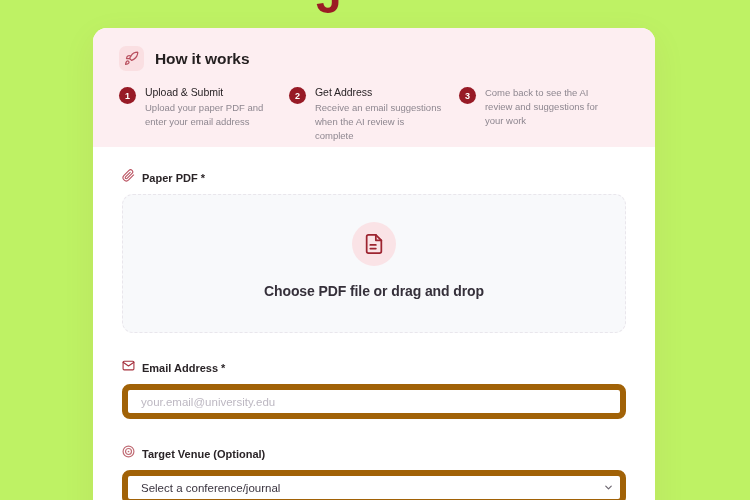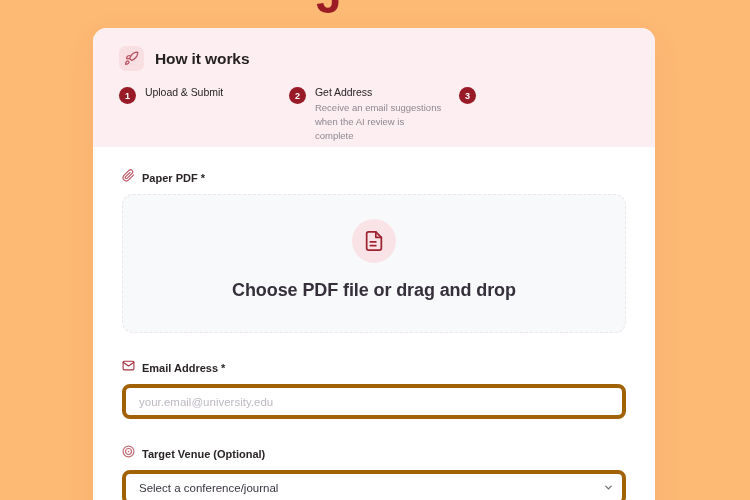--- a/index.html
+++ b/index.html
@@ -13,7 +13,7 @@
   .page {
     position: relative;
     width: 750px; height: 500px;
-    background: #fdba74;
+    background: #bef264;
   }
 
   

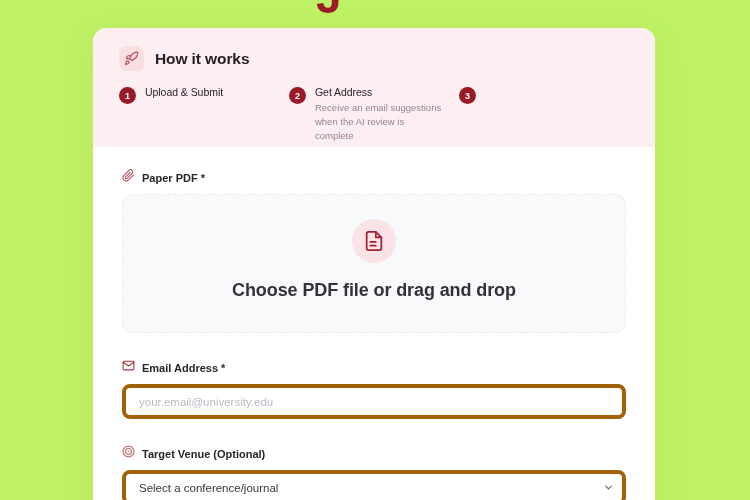--- a/index.html
+++ b/index.html
@@ -220,6 +220,7 @@
         <div class="step">
           <span class="step-num">3</span>
           <div class="step-body">
+            <div class="step-desc">Come back to see the AI review and suggestions for your work</div>
           </div>
         </div>
       </div>

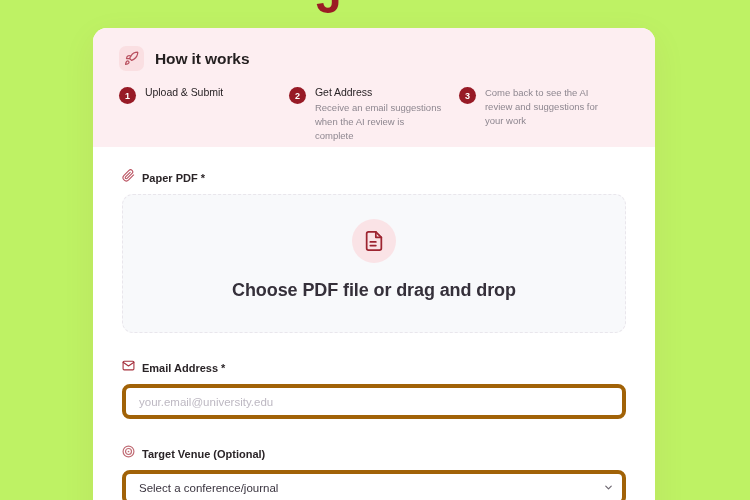--- a/index.html
+++ b/index.html
@@ -208,6 +208,7 @@
           <span class="step-num">1</span>
           <div class="step-body">
             <div class="step-title">Upload &amp; Submit</div>
+            <div class="step-desc">Upload your paper PDF and enter your email address</div>
           </div>
         </div>
         <div class="step">

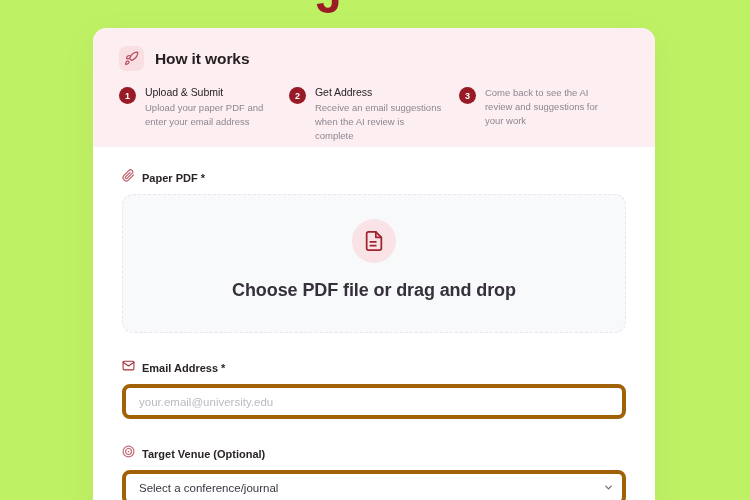--- a/index.html
+++ b/index.html
@@ -140,7 +140,7 @@
     margin-bottom: 17px;
   }
   .dz-main {
-    font-size: 18px;
+    font-size: 14px;
     font-weight: 700;
     color: #35303a;
     margin-bottom: 7px;

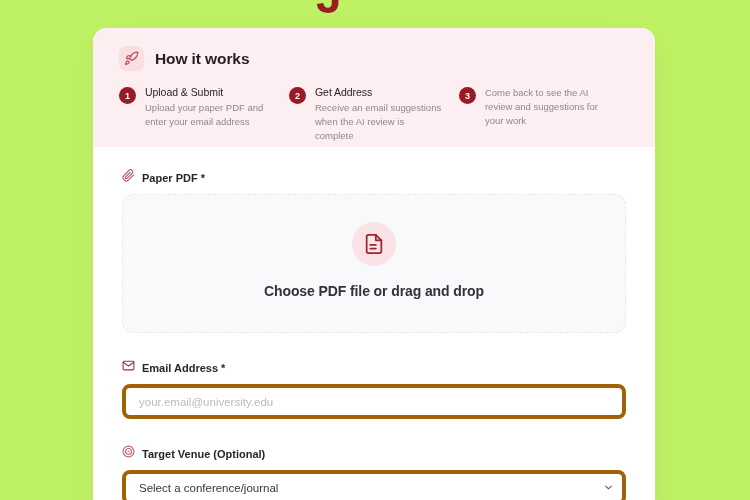--- a/index.html
+++ b/index.html
@@ -156,7 +156,7 @@
   .text-input, .select-input {
     width: 100%;
     height: 35px;
-    border: 4px solid #a16207;
+    border: 6px solid #a16207;
     border-radius: 8px;
     background: #fff;
     padding: 0 13px;

